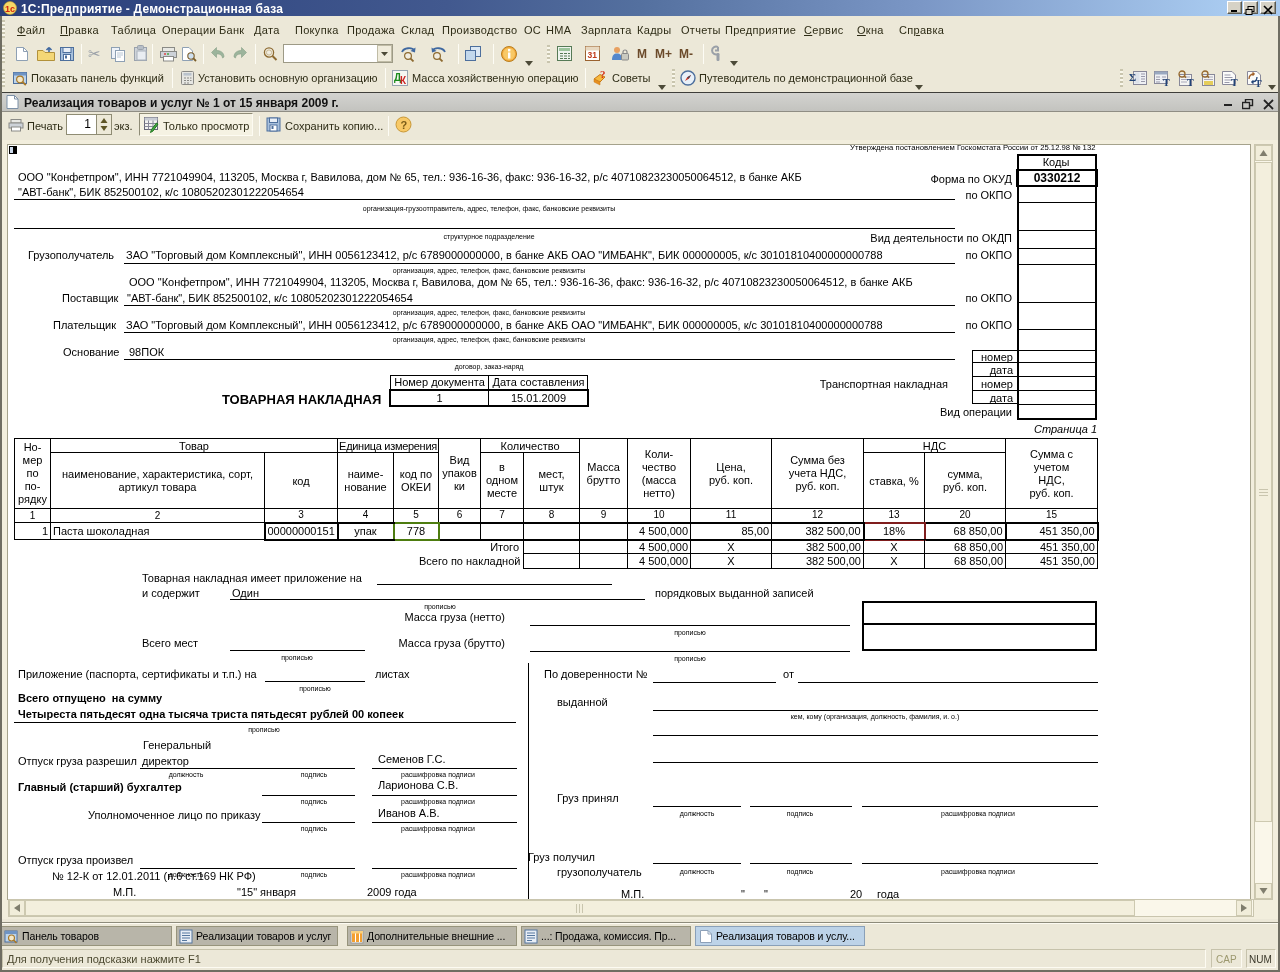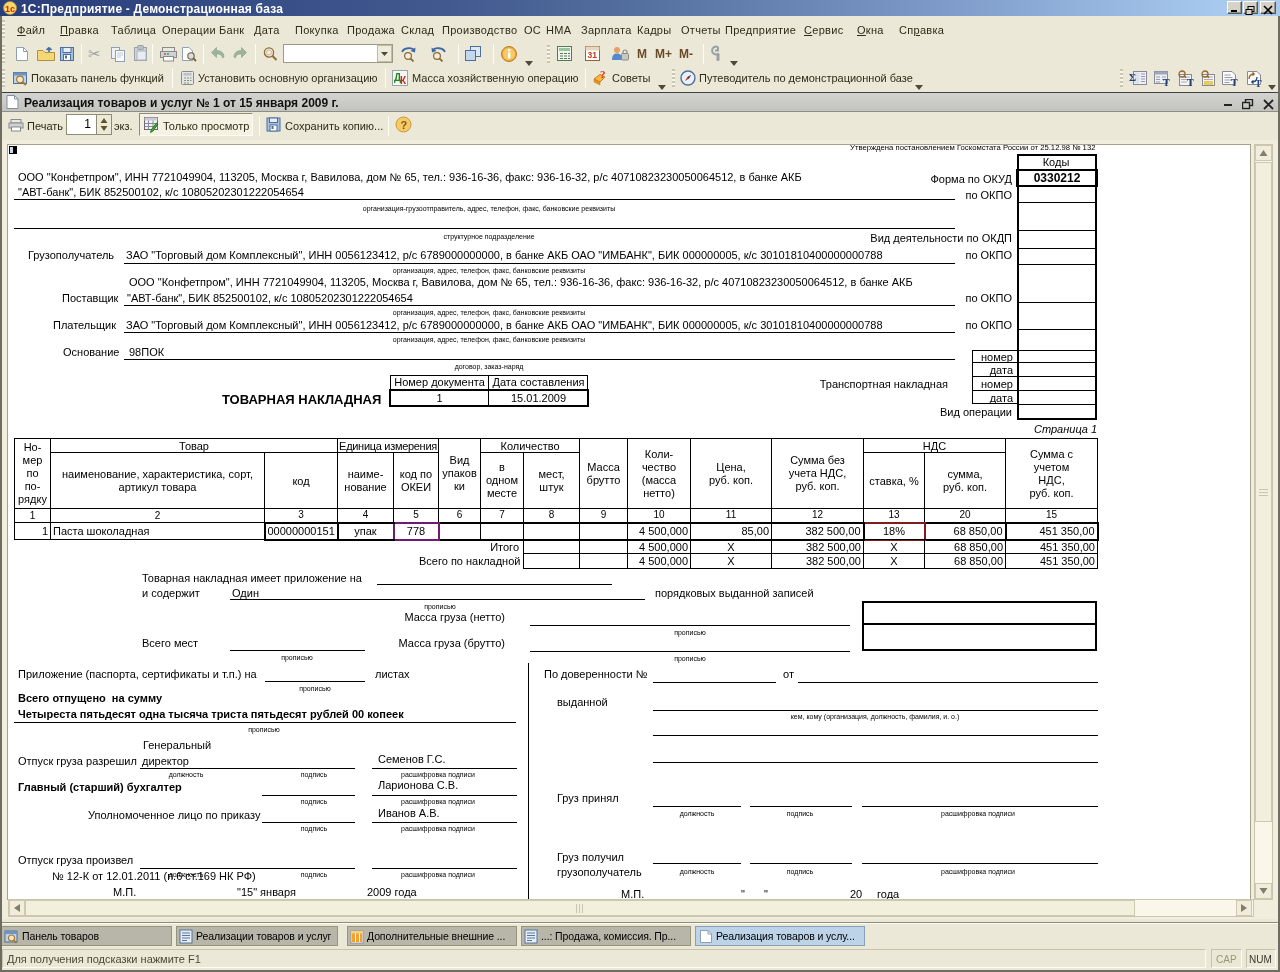--- a/index.html
+++ b/index.html
@@ -451,7 +451,7 @@
 <td class="dl">Паста шоколадная</td>
 <td class="dc" style="border:2px solid #000">00000000151</td>
 <td class="dc" style="border-top:2px solid #000;border-bottom:2px solid #000">упак</td>
-<td class="dc" style="border:2px solid #701a75">778</td>
+<td class="dc" style="border:2px solid #4d7c0f">778</td>
 <td class="dc" style="border-top:2px solid #000;border-bottom:2px solid #000"></td>
 <td class="dc" style="border-top:2px solid #000;border-bottom:2px solid #000"></td>
 <td class="dc" style="border-top:2px solid #000;border-bottom:2px solid #000"></td>

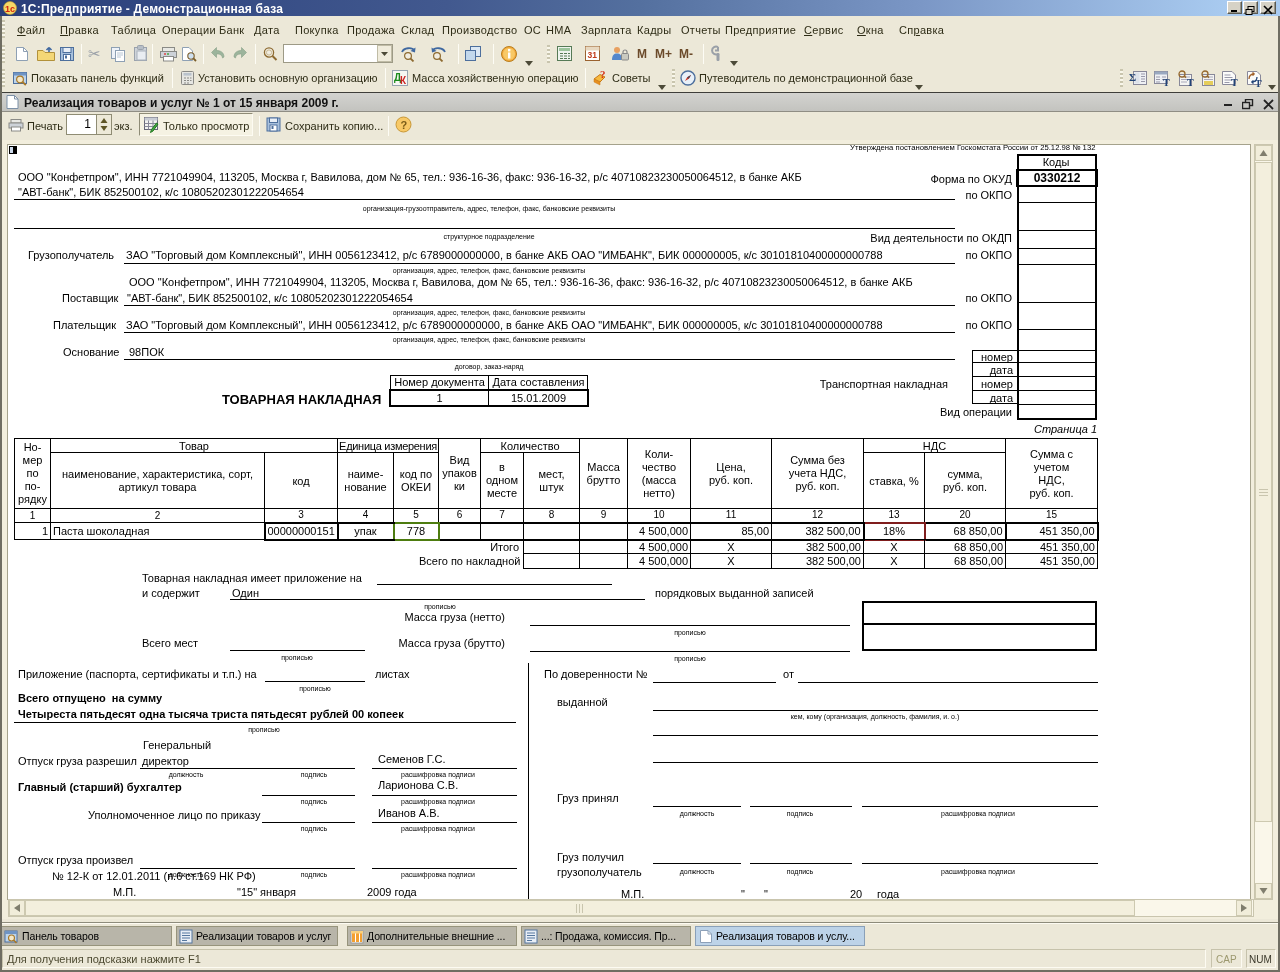--- a/index.html
+++ b/index.html
@@ -580,7 +580,7 @@
 <div class="c" style="left:587px;top:810px;width:220px;text-align:center">должность</div>
 <div class="c" style="left:690px;top:810px;width:220px;text-align:center">подпись</div>
 <div class="c" style="left:868px;top:810px;width:220px;text-align:center">расшифровка подписи</div>
-<div class="t" style="left:557px;top:852px">Груз получил</div>
+<div class="t" style="left:528px;top:852px">Груз получил</div>
 <div class="t" style="left:557px;top:867px">грузополучатель</div>
 <div class="ln" style="left:653px;top:863px;width:88px"></div>
 <div class="ln" style="left:750px;top:863px;width:102px"></div>

